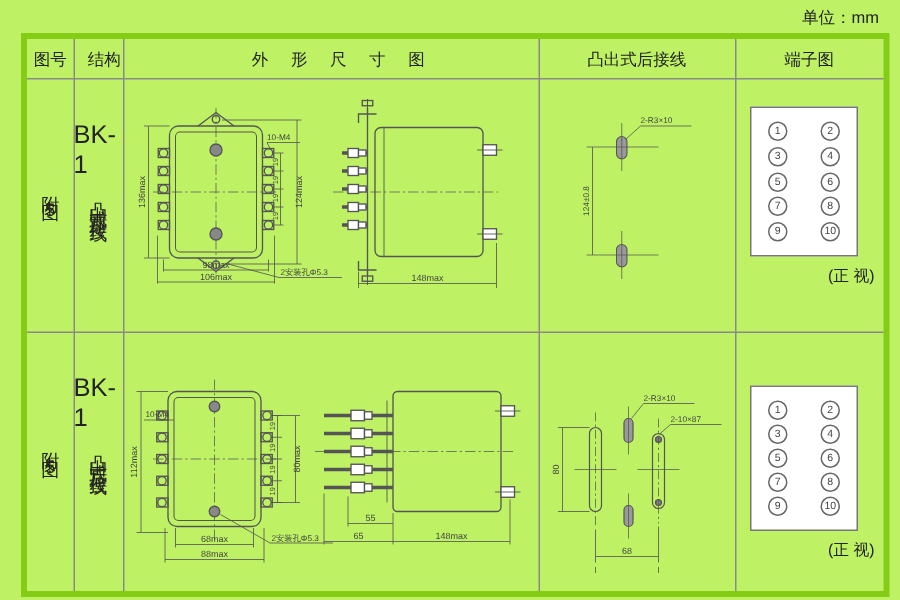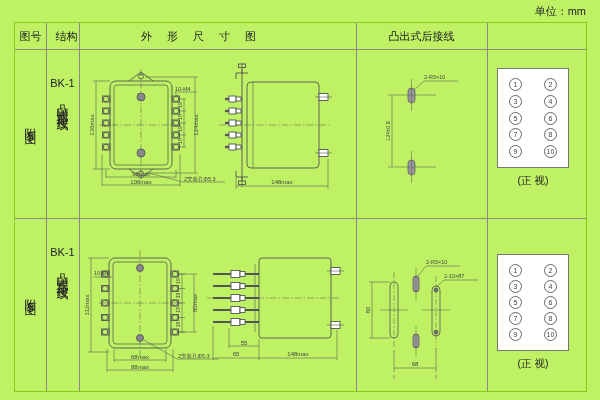--- a/index.html
+++ b/index.html
@@ -6,7 +6,7 @@
   .page{position:relative;width:600px;height:400px;background:#bef264;
         font-family:"Liberation Sans","DejaVu Sans",sans-serif;color:#333;overflow:hidden;}
   .unit{position:absolute;left:470px;top:4px;width:116px;text-align:right;font-size:11px;color:#222;}
-  .tbl{position:absolute;left:14px;top:22px;width:571px;height:368px;border:1px solid #84cc16;}
+  .tbl{position:absolute;left:14px;top:22px;width:571px;height:368px;border:4px solid #84cc16;}
   .vline{position:absolute;top:0;width:1px;height:368px;background:#8a8a8a;}
   .hline{position:absolute;left:0;width:571px;height:1px;background:#8a8a8a;}
   .hcell{position:absolute;top:0;height:26px;display:flex;align-items:center;justify-content:center;

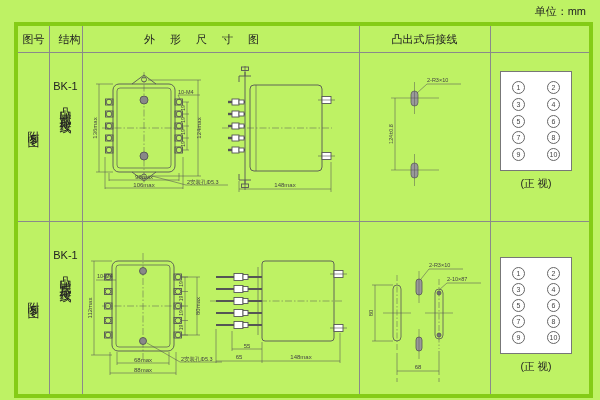--- a/index.html
+++ b/index.html
@@ -42,7 +42,7 @@
 
     <div class="hcell" style="left:0;width:31px">图号</div>
     <div class="hcell" style="left:35px;width:33px">结构</div>
-    <div class="hcell" style="left:48px;width:277px;letter-spacing:6px">外 形 尺 寸 图</div>
+    <div class="hcell" style="left:72px;width:277px;letter-spacing:6px">外 形 尺 寸 图</div>
     <div class="hcell" style="left:341px;width:131px">凸出式后接线</div>
 
     <div class="figcell" style="top:26px;height:169px">

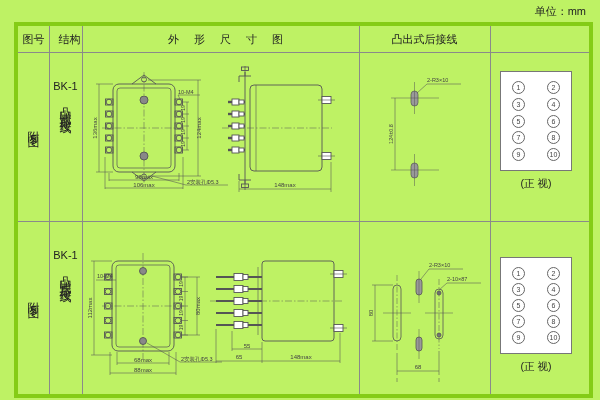--- a/index.html
+++ b/index.html
@@ -44,6 +44,7 @@
     <div class="hcell" style="left:35px;width:33px">结构</div>
     <div class="hcell" style="left:72px;width:277px;letter-spacing:6px">外 形 尺 寸 图</div>
     <div class="hcell" style="left:341px;width:131px">凸出式后接线</div>
+    <div class="hcell" style="left:472px;width:99px">端子图</div>
 
     <div class="figcell" style="top:26px;height:169px">
       <span class="vtext">附图5</span>

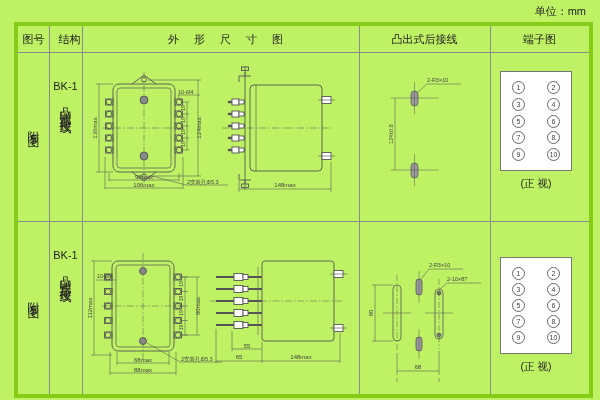--- a/index.html
+++ b/index.html
@@ -15,7 +15,7 @@
   .structcell{position:absolute;left:31px;width:33px;display:flex;flex-direction:column;align-items:center;gap:5px;}
   .vtext{writing-mode:vertical-rl;text-orientation:upright;letter-spacing:6px;font-size:12px;color:#222;line-height:1;}
   .vtext.tight{letter-spacing:3px;}
-  .model{font-size:11px;color:#222;}
+  .model{font-size:17px;color:#222;}
   svg{position:absolute;}
   svg text{font-family:"Liberation Sans","DejaVu Sans",sans-serif;fill:#444;}
   .tbox{position:absolute;width:72px;border:1px solid #777;background:#fff;display:grid;

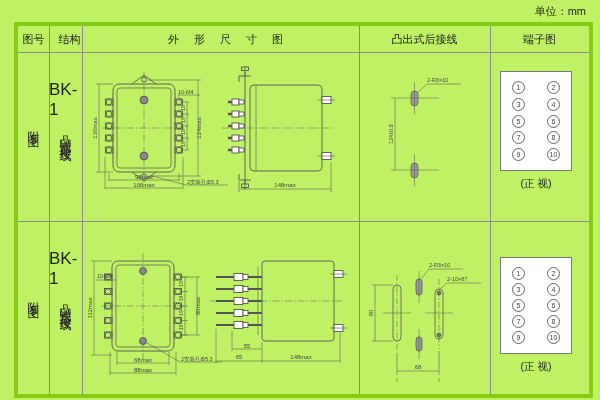--- a/index.html
+++ b/index.html
@@ -23,7 +23,7 @@
   .circ{width:11px;height:11px;border:1px solid #666;border-radius:50%;display:flex;align-items:center;
         justify-content:center;font-size:7px;color:#444;}
   .circ.l{justify-self:start;} .circ.r{justify-self:end;}
-  .tcap{position:absolute;width:94px;text-align:center;font-size:10.5px;color:#222;}
+  .tcap{position:absolute;width:94px;text-align:right;font-size:10.5px;color:#222;}
 </style>
 </head>
 <body>

